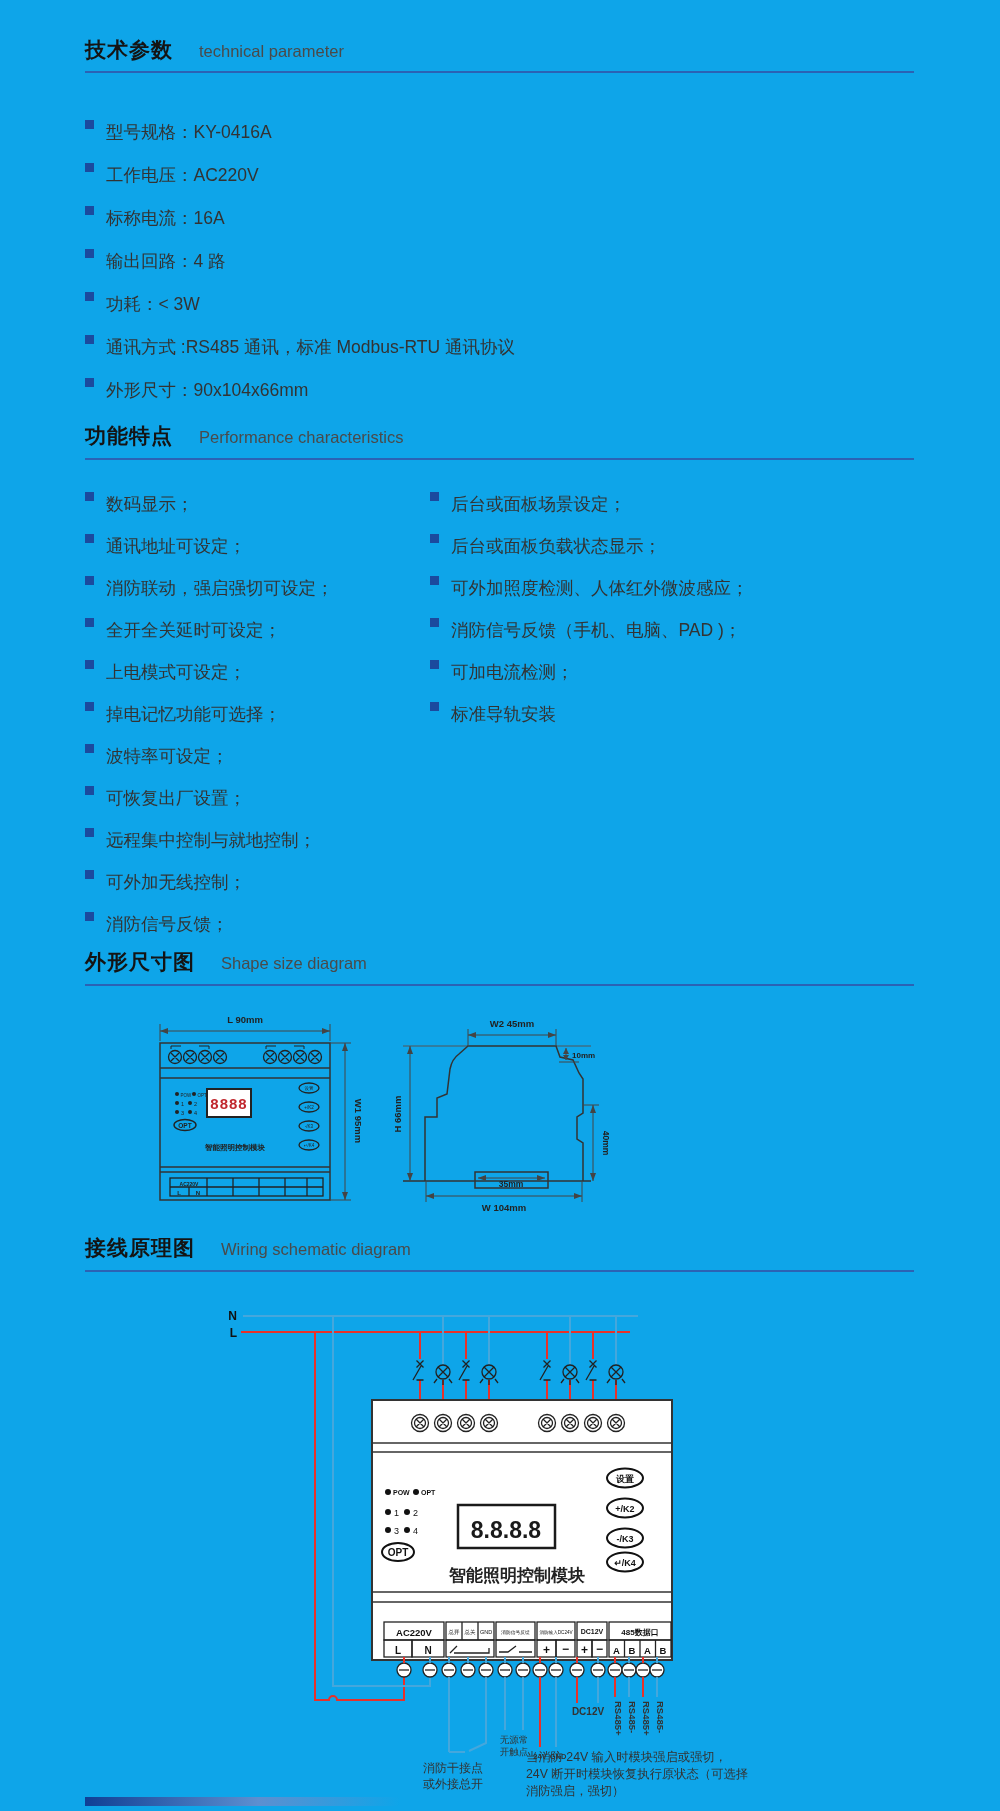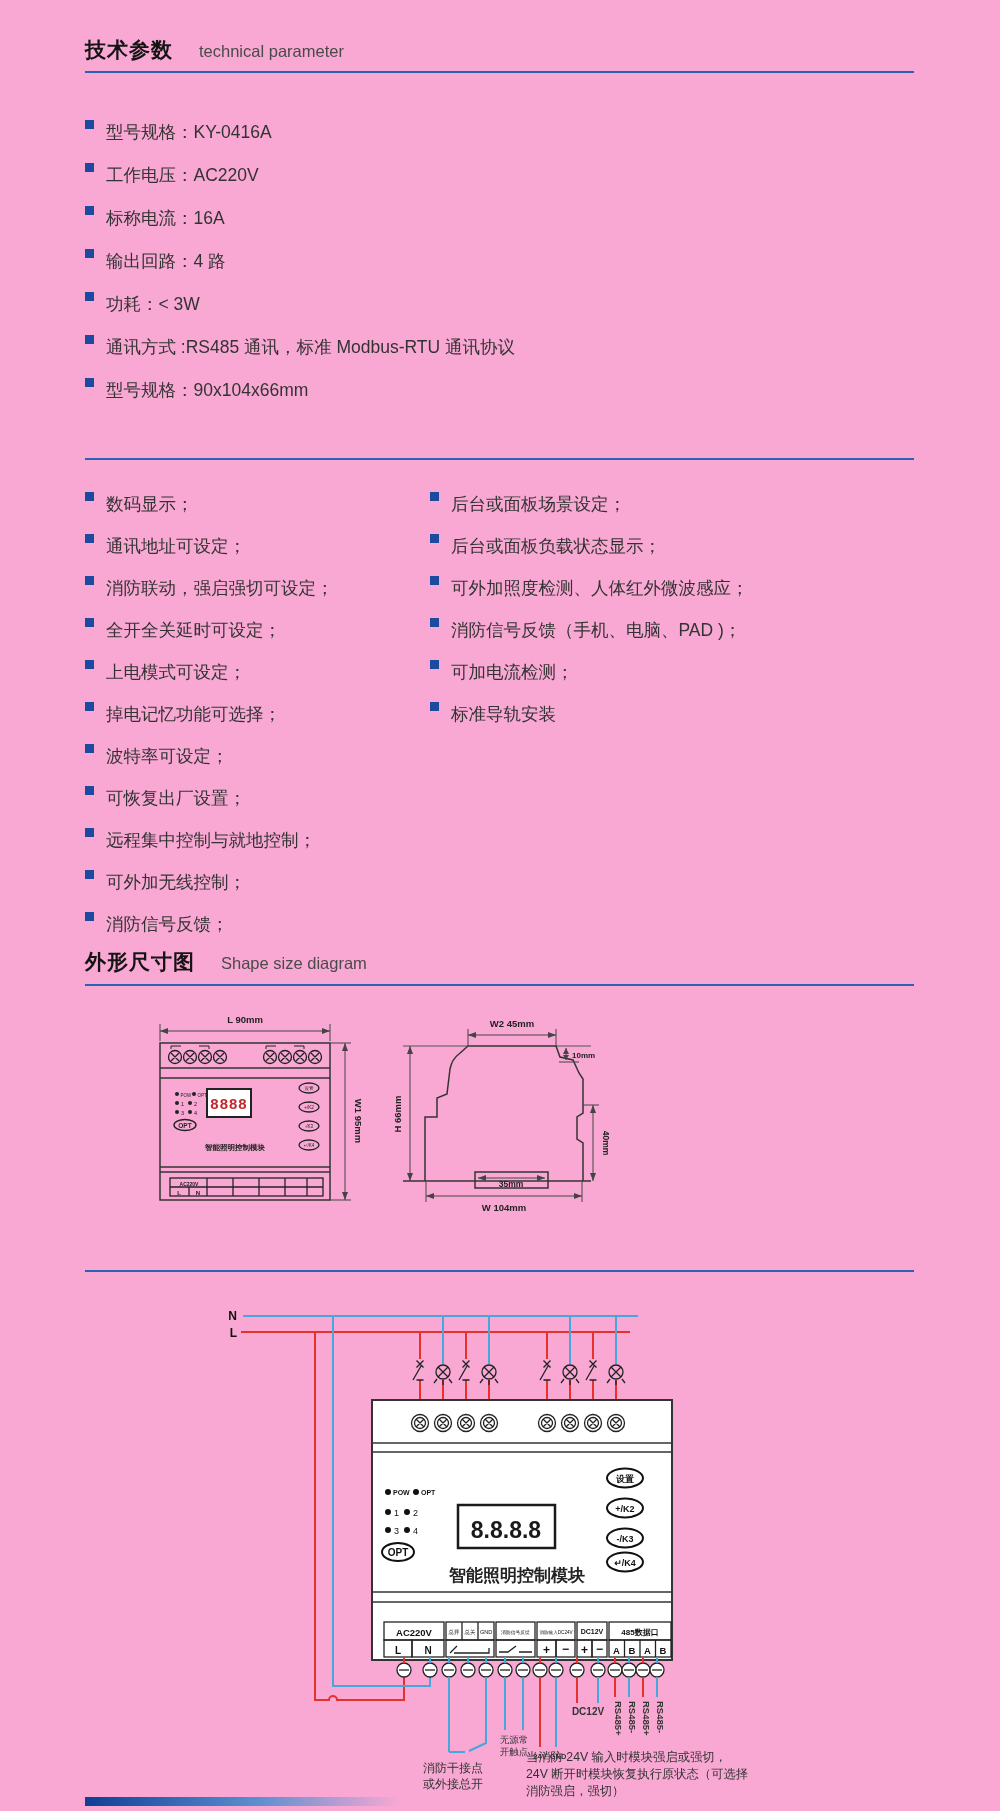--- a/index.html
+++ b/index.html
@@ -3,7 +3,7 @@
 <meta charset="utf-8">
 <style>
   html,body{margin:0;padding:0;background:#fff;}
-  #page{position:relative;width:1000px;height:1811px;background:#f9a8d4;overflow:hidden;
+  #page{position:relative;width:1000px;height:1811px;background:#0ea5e9;overflow:hidden;
         font-family:"Liberation Sans",sans-serif;color:#333;}
   .sec-h{position:absolute;left:85px;display:flex;align-items:baseline;gap:18px;}
   .sec-h .zh{font-size:21px;font-weight:bold;color:#141414;letter-spacing:1px;}

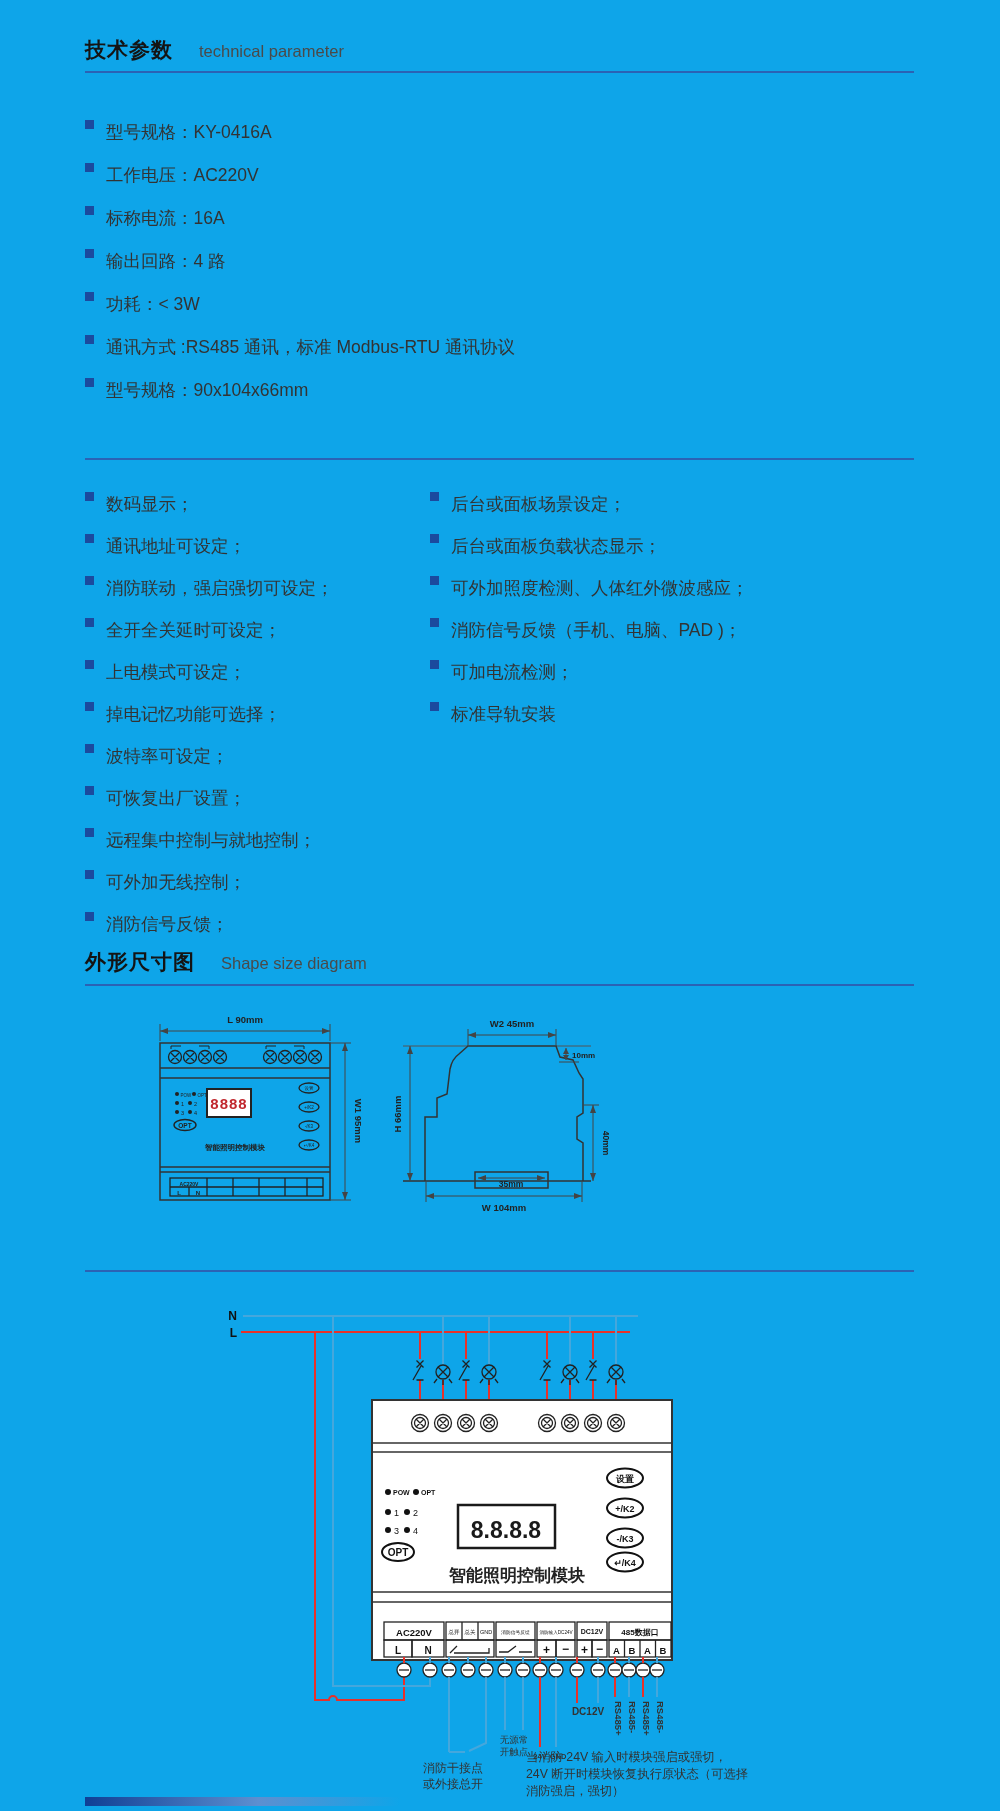--- a/index.html
+++ b/index.html
@@ -58,7 +58,7 @@
     </div>
   <div class="li" style="left:85px;top:378px;">
       <span class="sq"></span>
-      <span>型号规格：90x104x66mm</span>
+      <span>外形尺寸：90x104x66mm</span>
     </div>
 
   <div class="rule" style="top:458px;"></div>

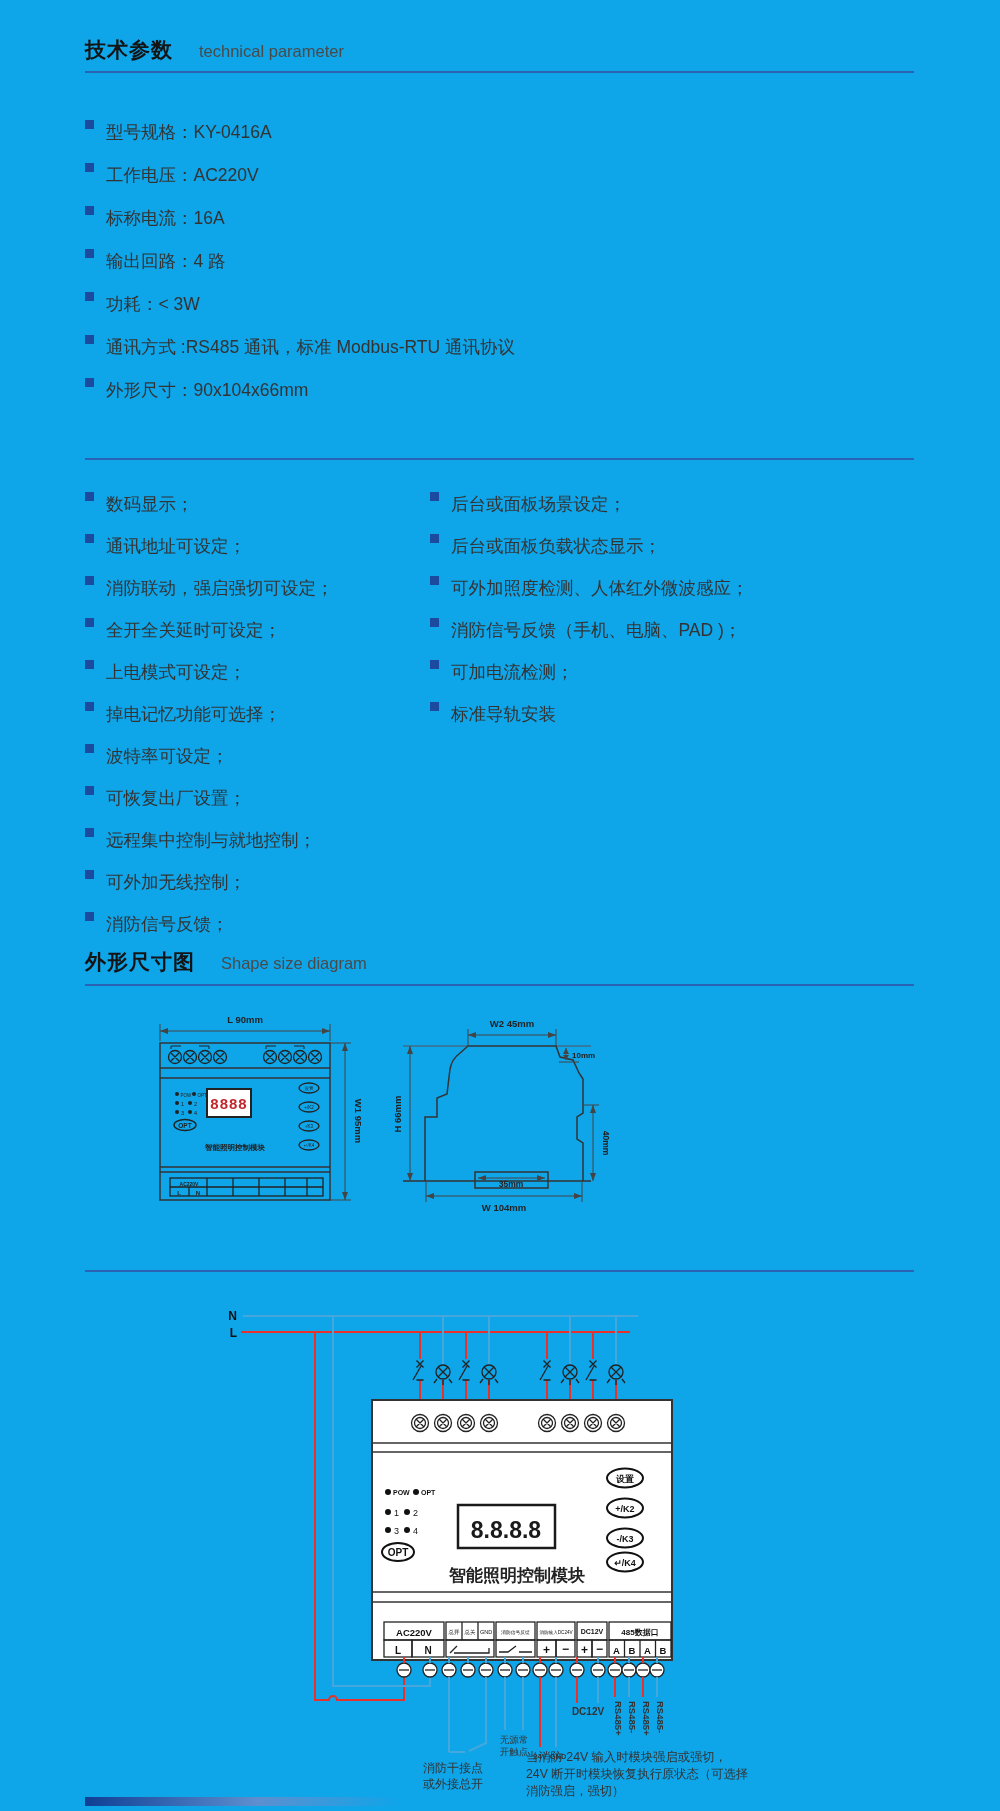--- a/index.html
+++ b/index.html
@@ -61,6 +61,10 @@
       <span>外形尺寸：90x104x66mm</span>
     </div>
 
+  <div class="sec-h" style="top:422px;">
+    <span class="zh">功能特点</span>
+    <span class="en">Performance  characteristics</span>
+  </div>
   <div class="rule" style="top:458px;"></div>
 
   <div class="li" style="left:85px;top:492px;font-family:Liberation Mono, monospace;">

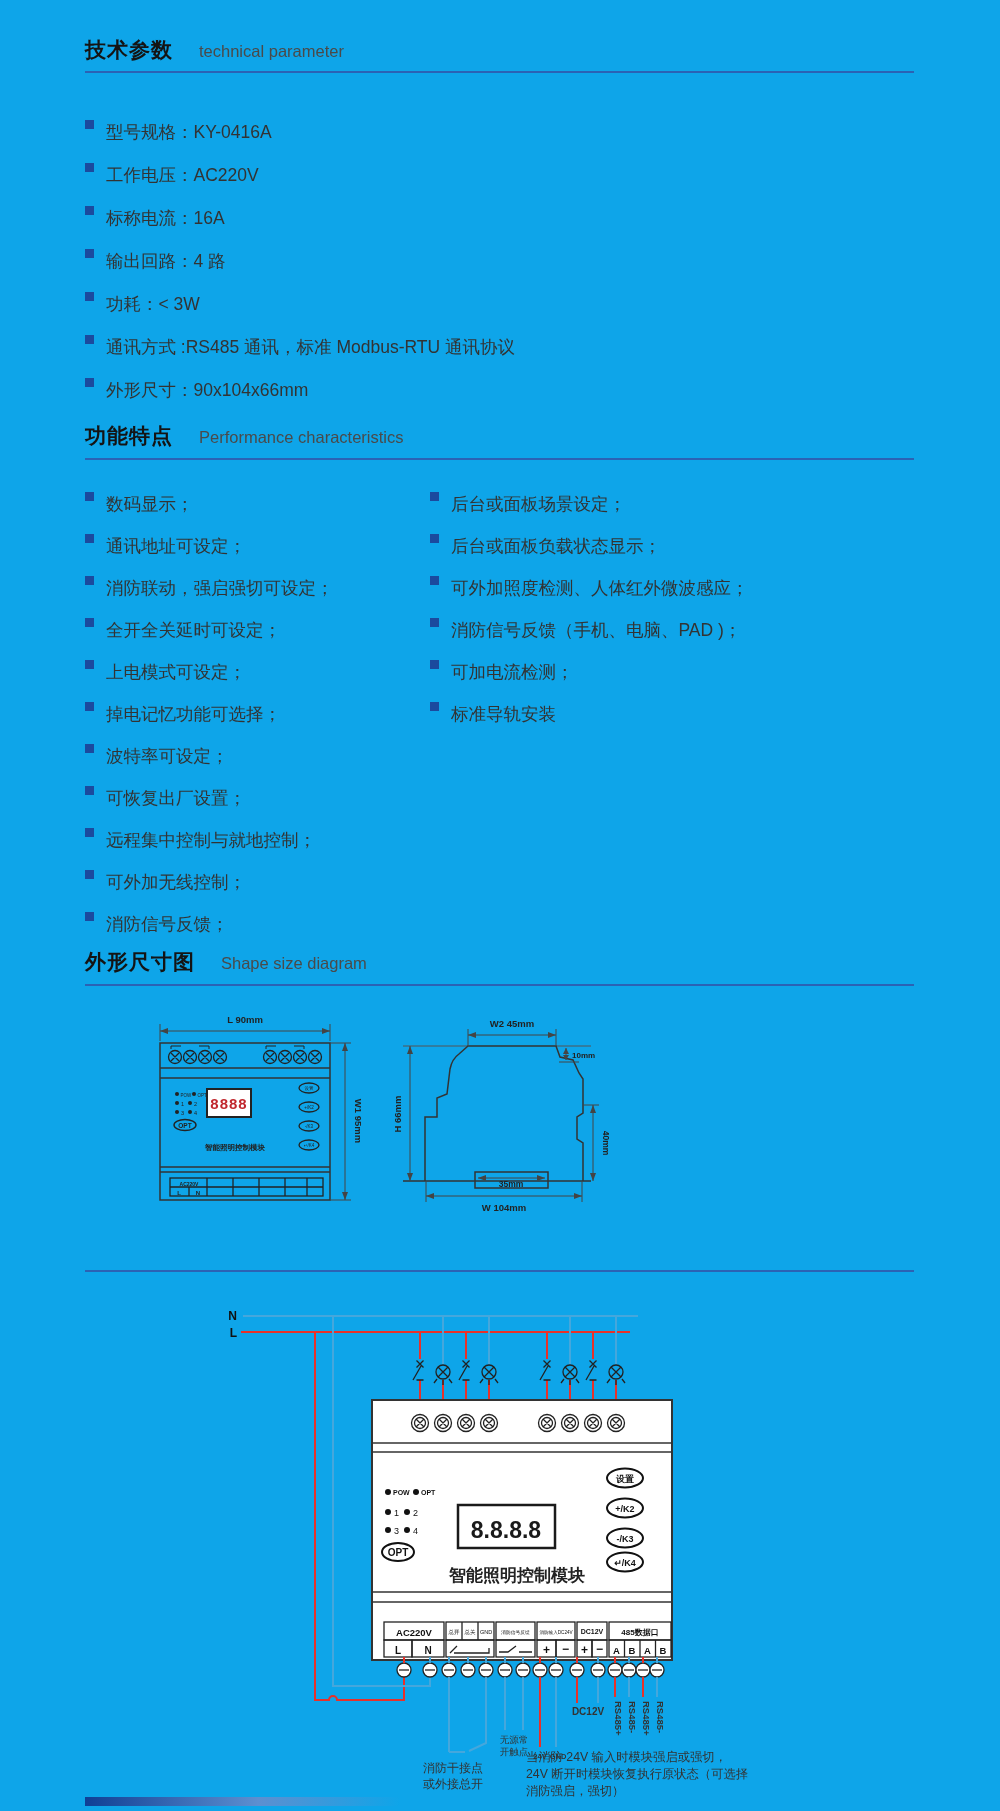--- a/index.html
+++ b/index.html
@@ -274,6 +274,10 @@
     </g>
   </svg>
 
+  <div class="sec-h" style="top:1234px;">
+    <span class="zh">接线原理图</span>
+    <span class="en">Wiring schematic diagram</span>
+  </div>
   <div class="rule" style="top:1270px;"></div>
 
   <svg style="position:absolute;left:85px;top:1285px;" width="830" height="526" viewBox="0 0 830 526">

